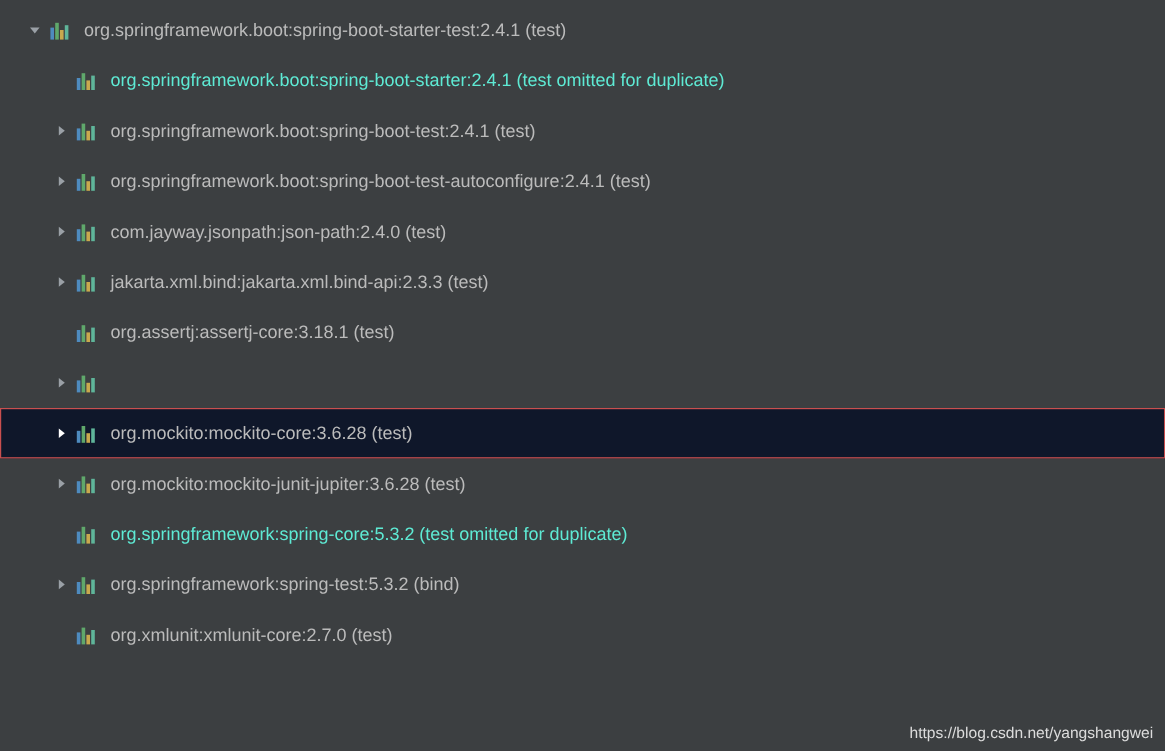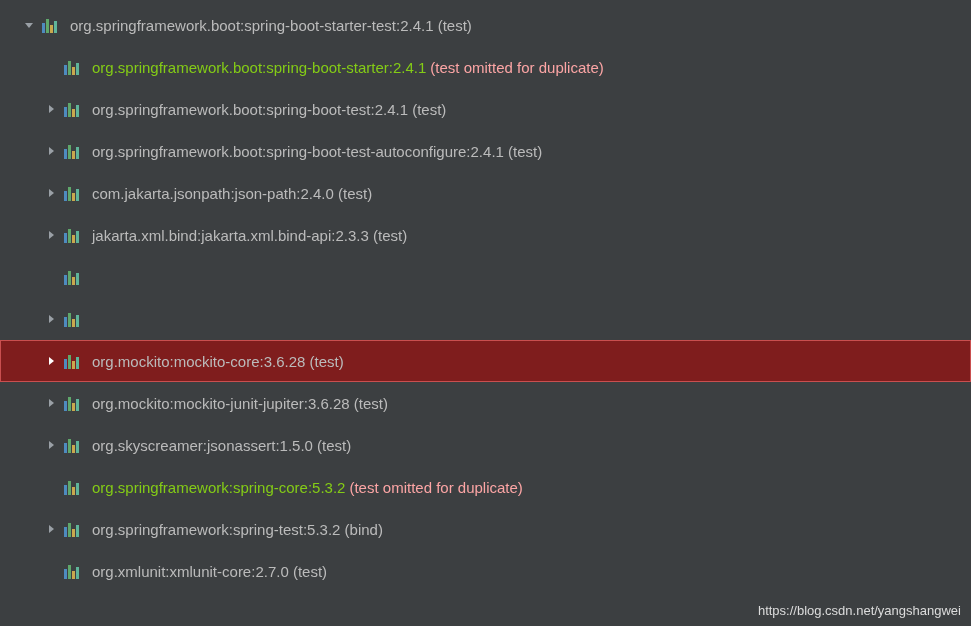--- a/index.html
+++ b/index.html
@@ -58,7 +58,7 @@
   .lib-icon .b3 { height: 8px;  background: #c9a94e; }
   .lib-icon .b4 { height: 12px; background: #5fb59a; }
   .label { color: #bbbbbb; }
-  .label.dim { color: #84cc16; }
+  .label.dim { color: #5eead4; }
   .suffix { color: #fca5a5; margin-left: 4px; }
   .watermark {
     position: absolute;

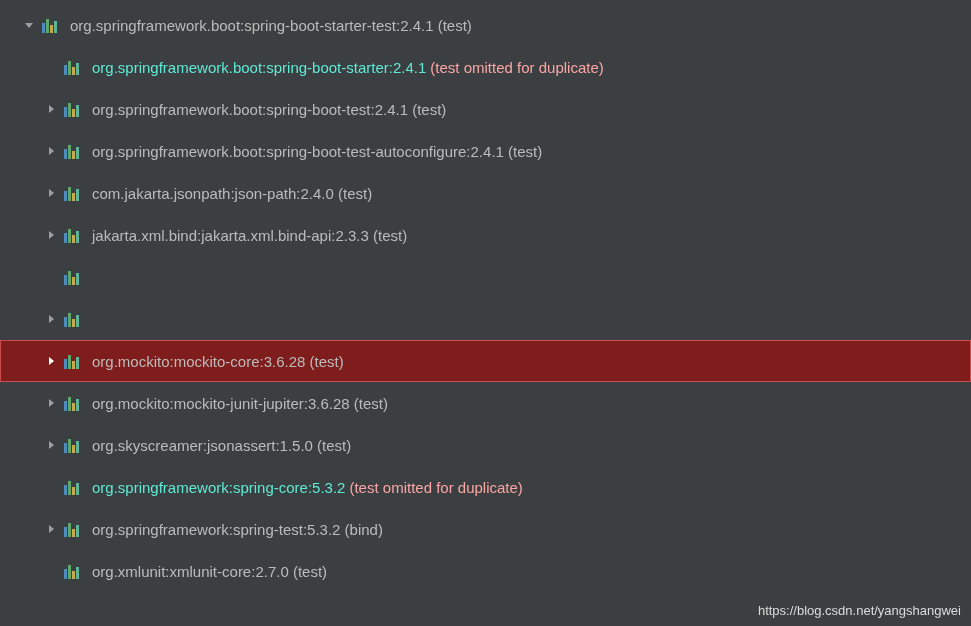--- a/index.html
+++ b/index.html
@@ -59,7 +59,7 @@
   .lib-icon .b4 { height: 12px; background: #5fb59a; }
   .label { color: #bbbbbb; }
   .label.dim { color: #5eead4; }
-  .suffix { color: #fca5a5; margin-left: 4px; }
+  .suffix { color: #5eead4; margin-left: 4px; }
   .watermark {
     position: absolute;
     right: 10px;

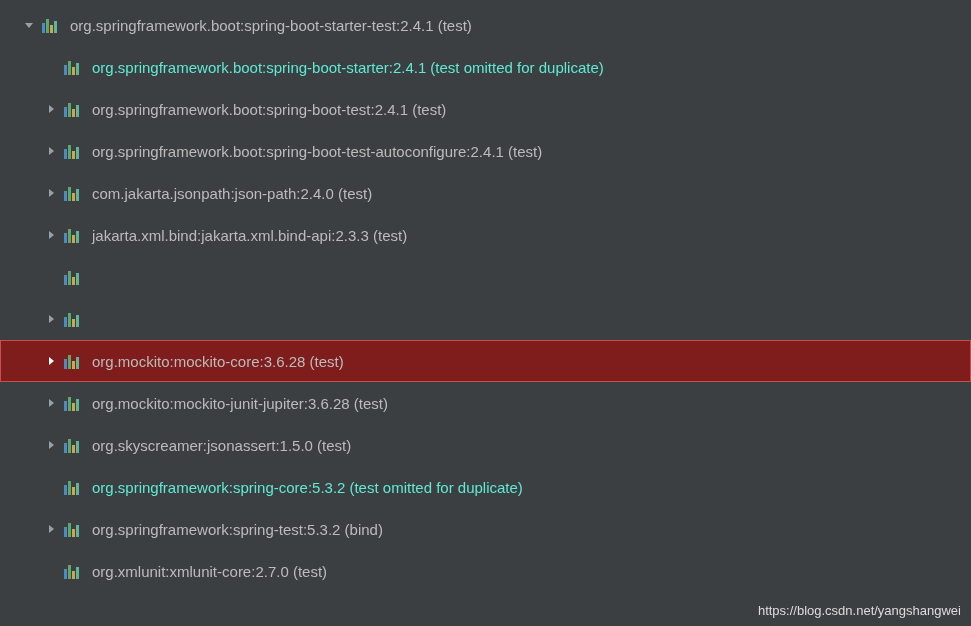--- a/index.html
+++ b/index.html
@@ -139,7 +139,7 @@
         <span class="b3"></span>
         <span class="b4"></span>
       </span>
-      <span class="label">com.jakarta.jsonpath:json-path:2.4.0 (test)</span>
+      <span class="label">com.jayway.jsonpath:json-path:2.4.0 (test)</span>
     </div>
     <div class="row indent-1">
       <span class="arrow">

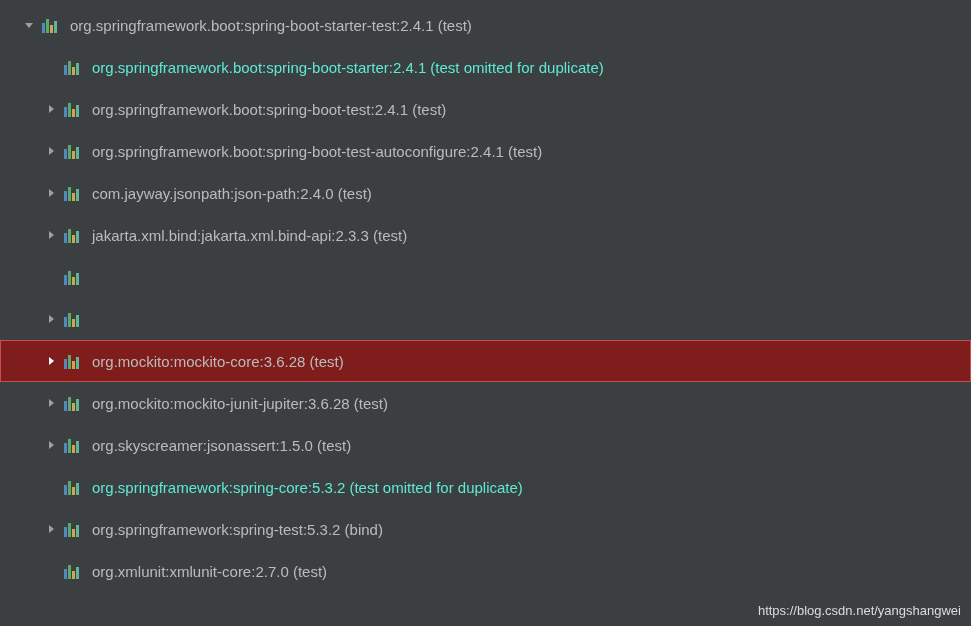--- a/index.html
+++ b/index.html
@@ -163,6 +163,7 @@
         <span class="b3"></span>
         <span class="b4"></span>
       </span>
+      <span class="label">org.assertj:assertj-core:3.18.1 (test)</span>
     </div>
     <div class="row indent-1">
       <span class="arrow">

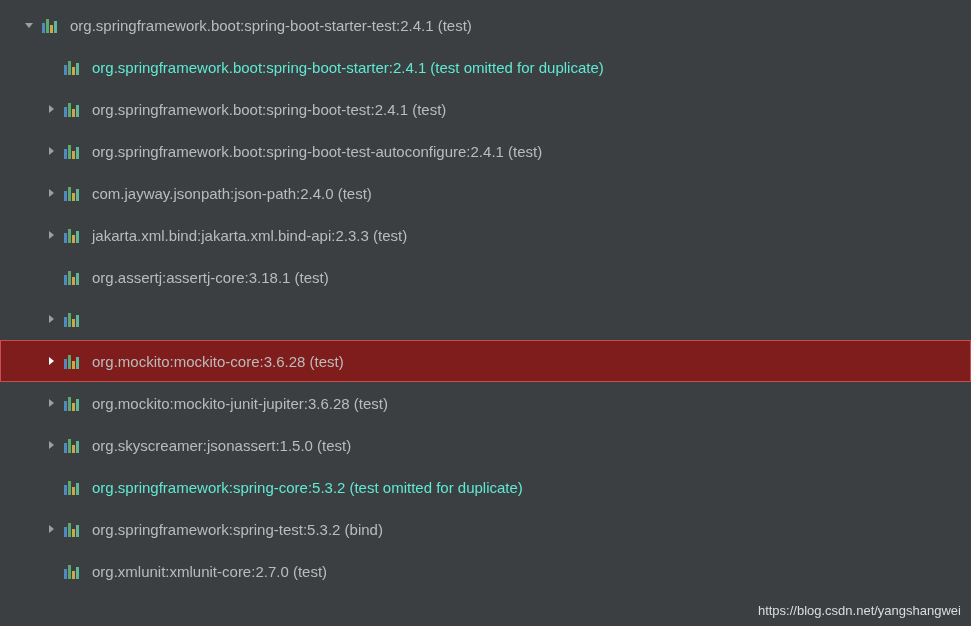--- a/index.html
+++ b/index.html
@@ -21,7 +21,7 @@
     white-space: nowrap;
   }
   .row.selected {
-    background: #7f1d1d;
+    background: #0f172a;
   }
   .row.boxed {
     outline: 1px solid #c94f4f;

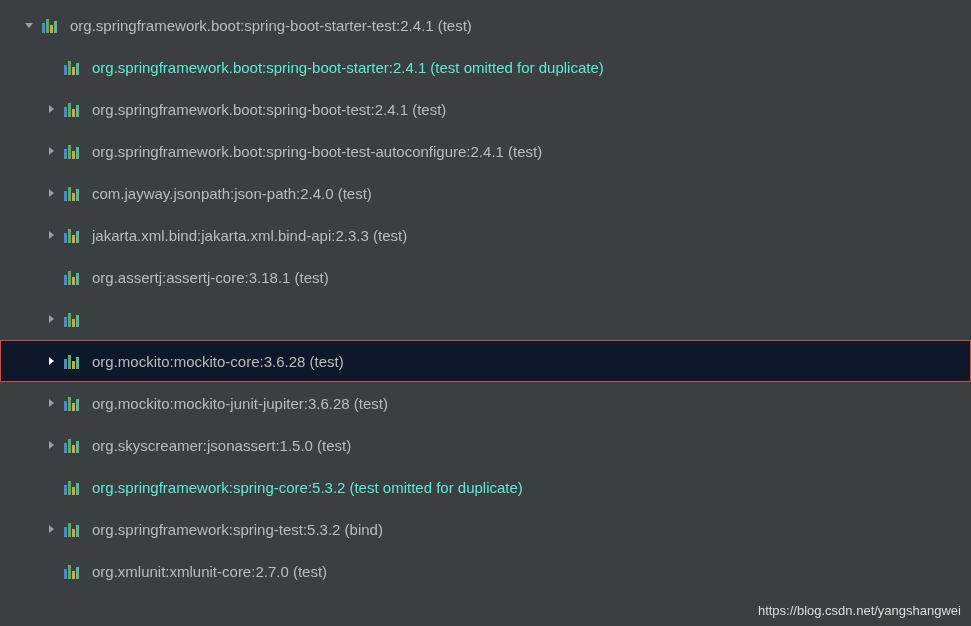--- a/index.html
+++ b/index.html
@@ -207,20 +207,6 @@
       <span class="label">org.mockito:mockito-junit-jupiter:3.6.28 (test)</span>
     </div>
     <div class="row indent-1">
-      <span class="arrow">
-        <svg viewBox="0 0 10 10">
-          <path d="M3 1 L8 5 L3 9 Z" fill="#9aa0a6"></path>
-        </svg>
-      </span>
-      <span class="lib-icon">
-        <span class="b1"></span>
-        <span class="b2"></span>
-        <span class="b3"></span>
-        <span class="b4"></span>
-      </span>
-      <span class="label">org.skyscreamer:jsonassert:1.5.0 (test)</span>
-    </div>
-    <div class="row indent-1">
       <span class="arrow hidden"></span>
       <span class="lib-icon">
         <span class="b1"></span>

